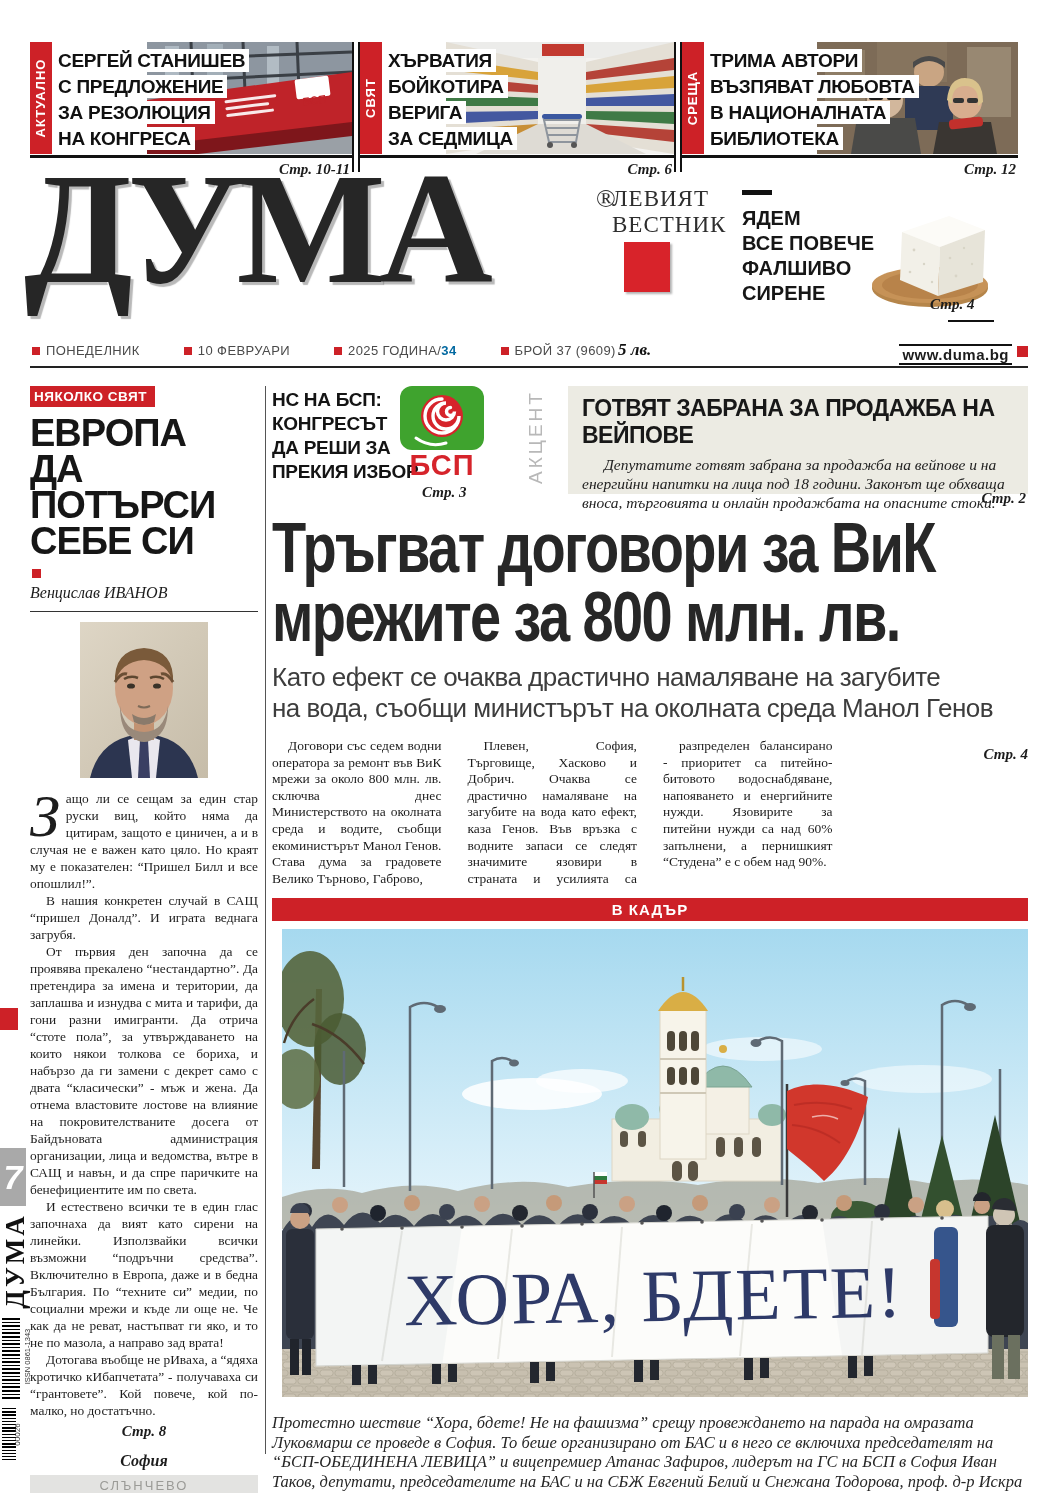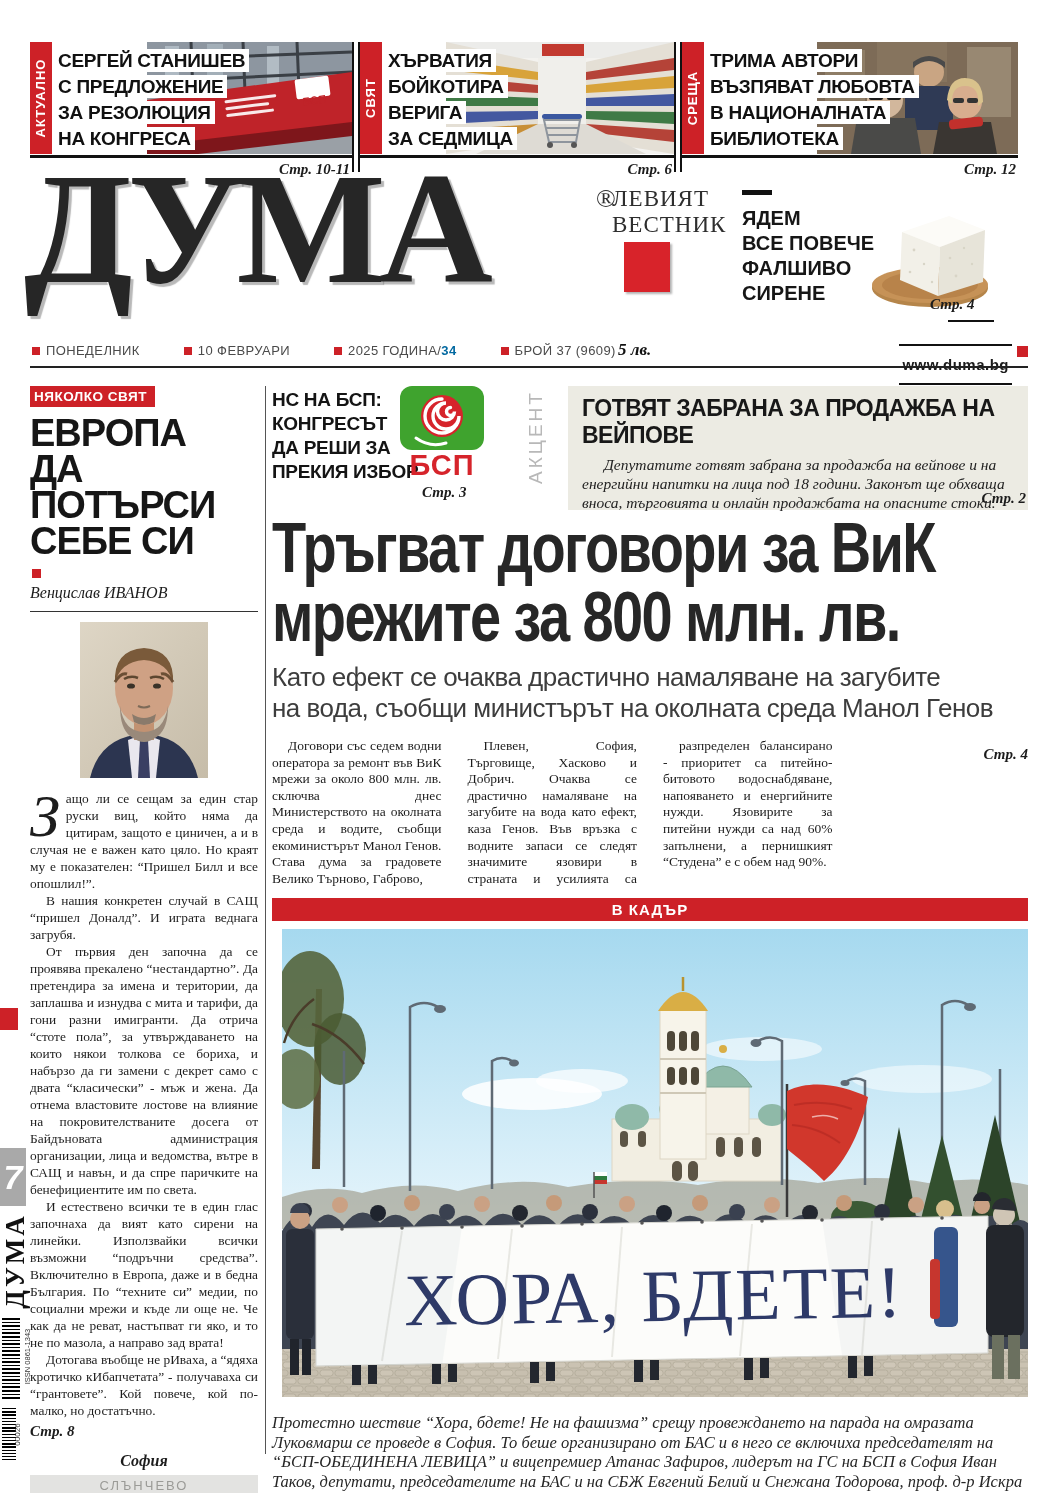--- a/index.html
+++ b/index.html
@@ -40,7 +40,7 @@
   .dsq{display:inline-block;width:8px;height:8px;background:#cd2127;margin-right:6px;}
   #price{position:absolute;left:588px;top:164px;font-style:italic;font-weight:bold;font-size:17px;color:#111;}
   #site{position:absolute;right:16px;top:168px;font-family:"Liberation Sans",sans-serif;font-weight:bold;font-size:15px;
-     border-top:2px solid #111;border-bottom:2px solid #111;padding:10px 3px;letter-spacing:.5px;}
+     border-top:2px solid #111;border-bottom:2px solid #111;padding:0 3px;letter-spacing:.5px;}
   #site-sq{position:absolute;right:0;top:170px;width:11px;height:11px;background:#cd2127;}
   #mast-rule{position:absolute;left:0px;top:190px;width:998px;border-top:2px solid #222;}
   

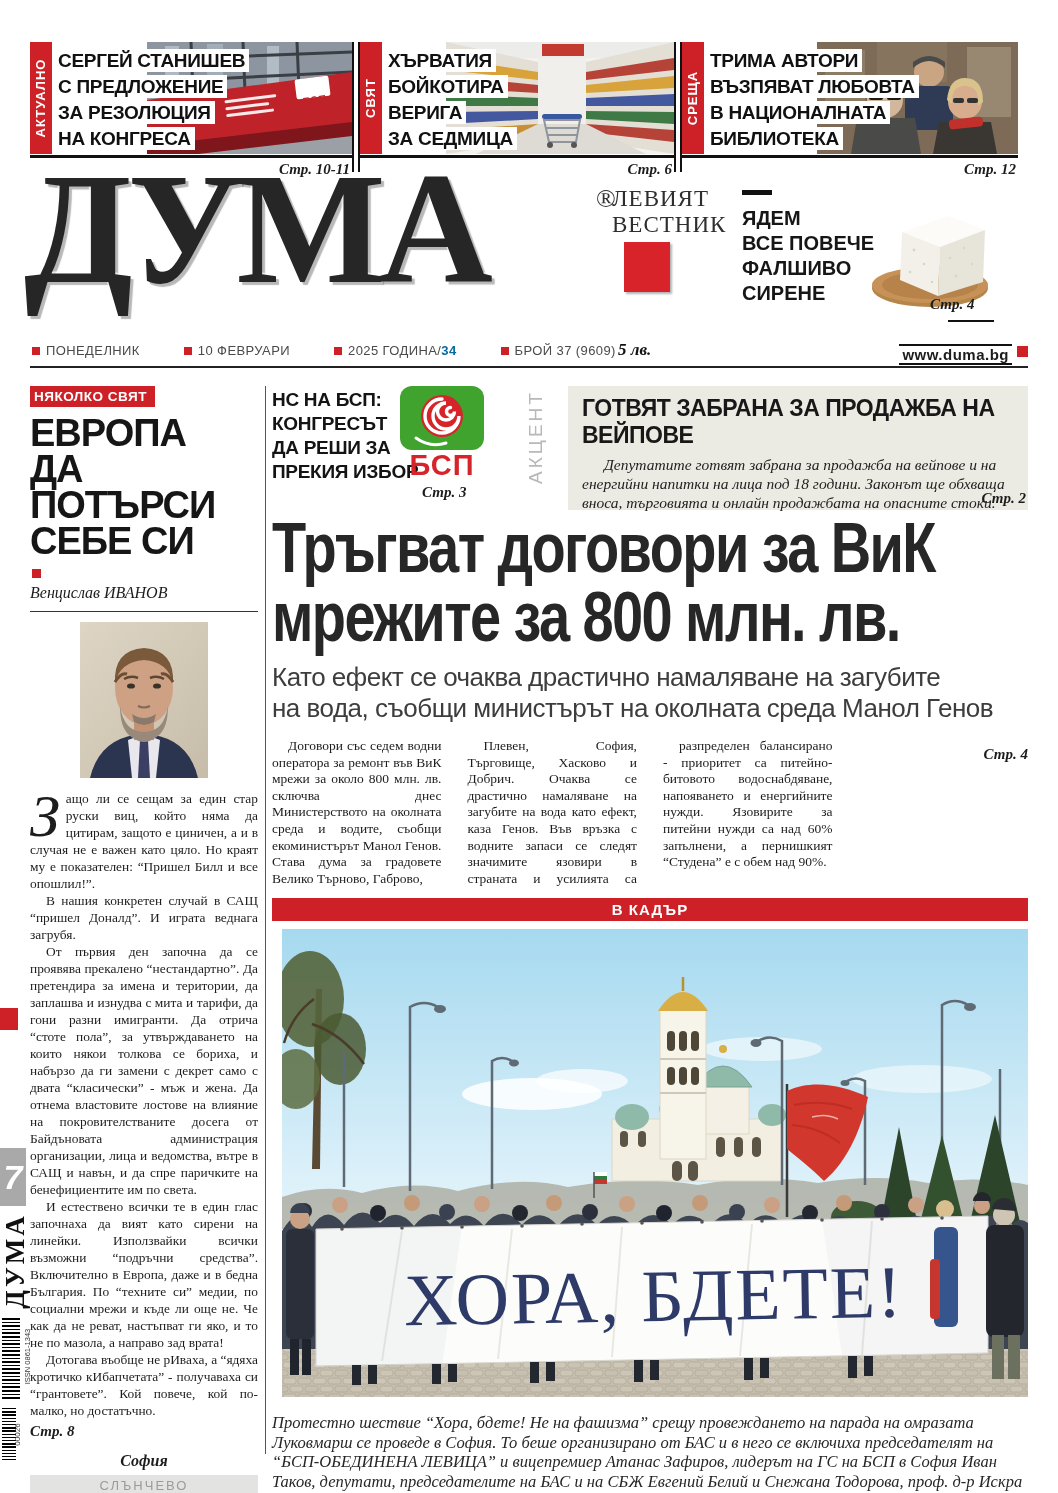--- a/index.html
+++ b/index.html
@@ -88,7 +88,7 @@
   #bsp-page{position:absolute;left:150px;top:98px;font-style:italic;font-weight:bold;font-size:15px;}
   #accent-label{position:absolute;left:204px;top:40px;width:120px;height:22px;transform:rotate(-90deg);
      font-family:"Liberation Sans",sans-serif;font-size:19px;letter-spacing:3px;color:#b8b8b8;text-align:center;}
-  #accent-box{position:absolute;left:296px;top:0;width:460px;height:124px;background:#ecebe3;box-sizing:border-box;padding:9px 14px;}
+  #accent-box{position:absolute;left:296px;top:0;width:460px;height:108px;background:#ecebe3;box-sizing:border-box;padding:9px 14px;}
   #accent-title{font-family:"Liberation Sans",sans-serif;font-weight:bold;font-size:23px;letter-spacing:-0.5px;color:#181818;}
   #accent-text{margin-top:6px;font-style:italic;font-size:15.5px;line-height:19px;text-indent:22px;color:#222;}
   #accent-page{position:absolute;right:2px;top:104px;font-style:italic;font-weight:bold;font-size:15px;}

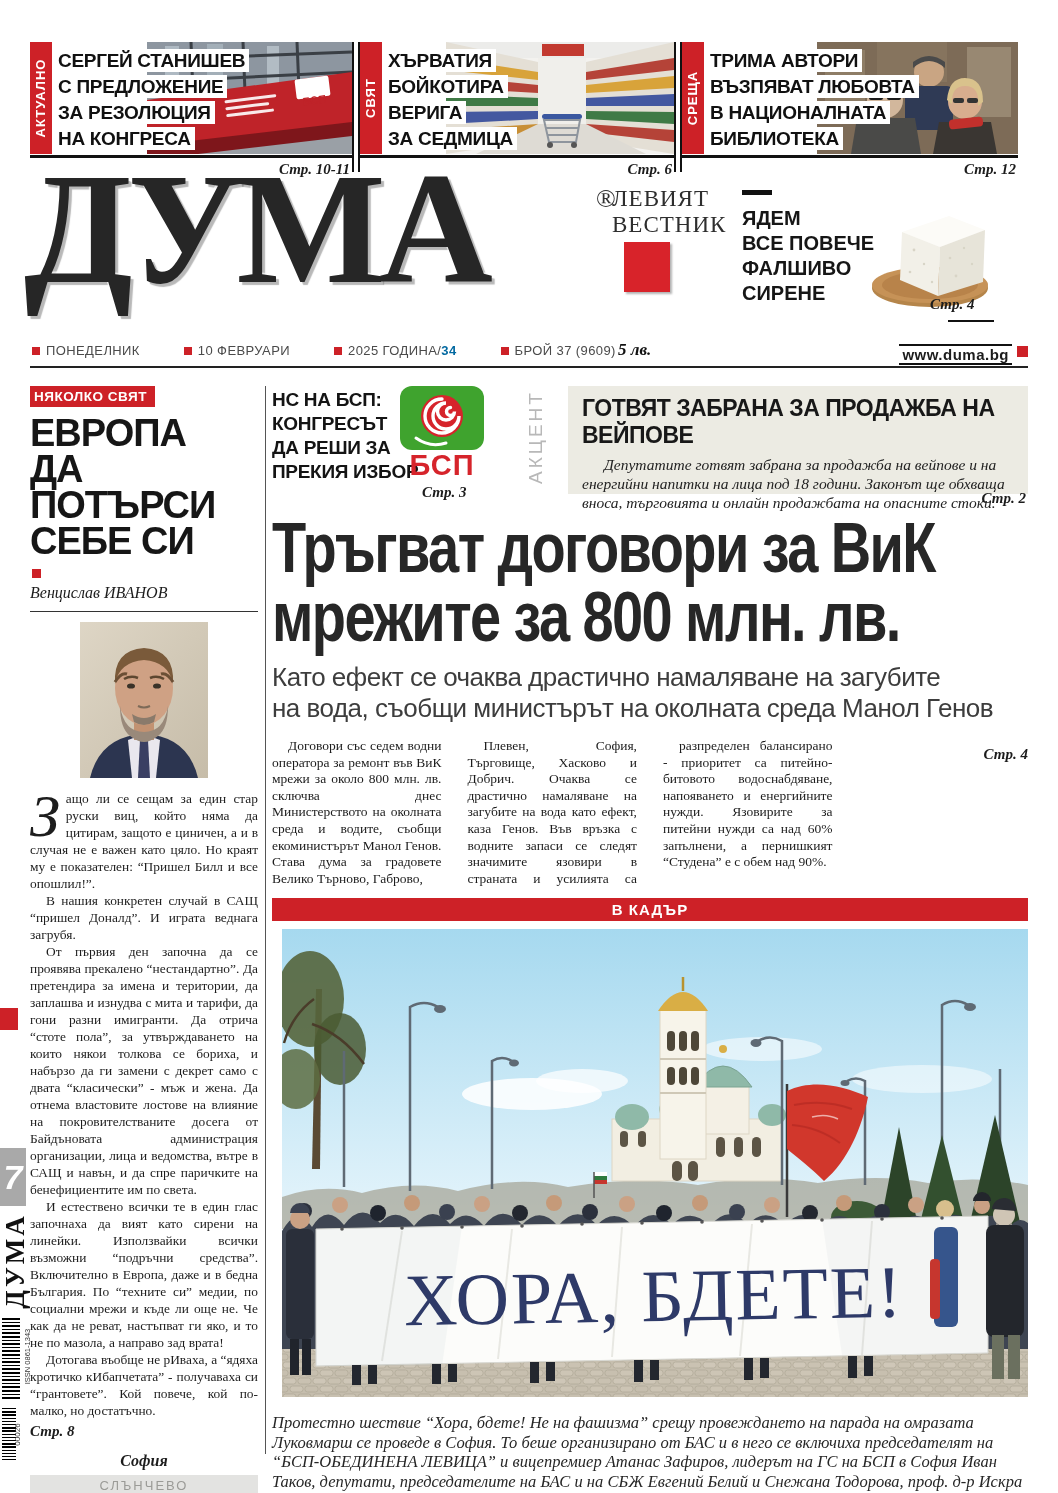--- a/index.html
+++ b/index.html
@@ -57,7 +57,7 @@
   #op-body p{margin:0;text-indent:16px;}
   #op-body p.first{text-indent:0;}
   #op-drop{float:left;font-size:60px;line-height:44px;font-style:italic;margin:4px 6px 0 0;}
-  #op-page{margin-top:4px;text-align:left;font-style:italic;font-weight:bold;font-size:15px;}
+  #op-page{margin-top:4px;text-align:center;font-style:italic;font-weight:bold;font-size:15px;}
   #weather{margin-top:12px;}
   #w-city{text-align:center;font-style:italic;font-weight:bold;font-size:16px;}
   #w-bar{margin-top:5px;background:#e3e3e1;color:#9b9b97;text-align:center;font-family:"Liberation Sans",sans-serif;

